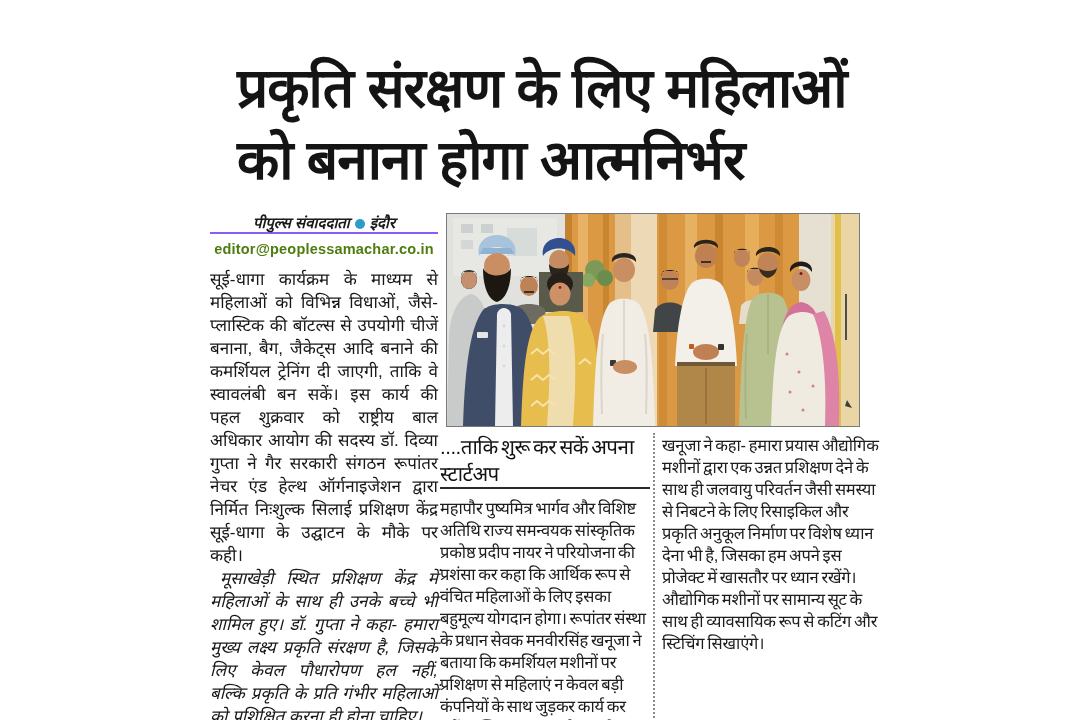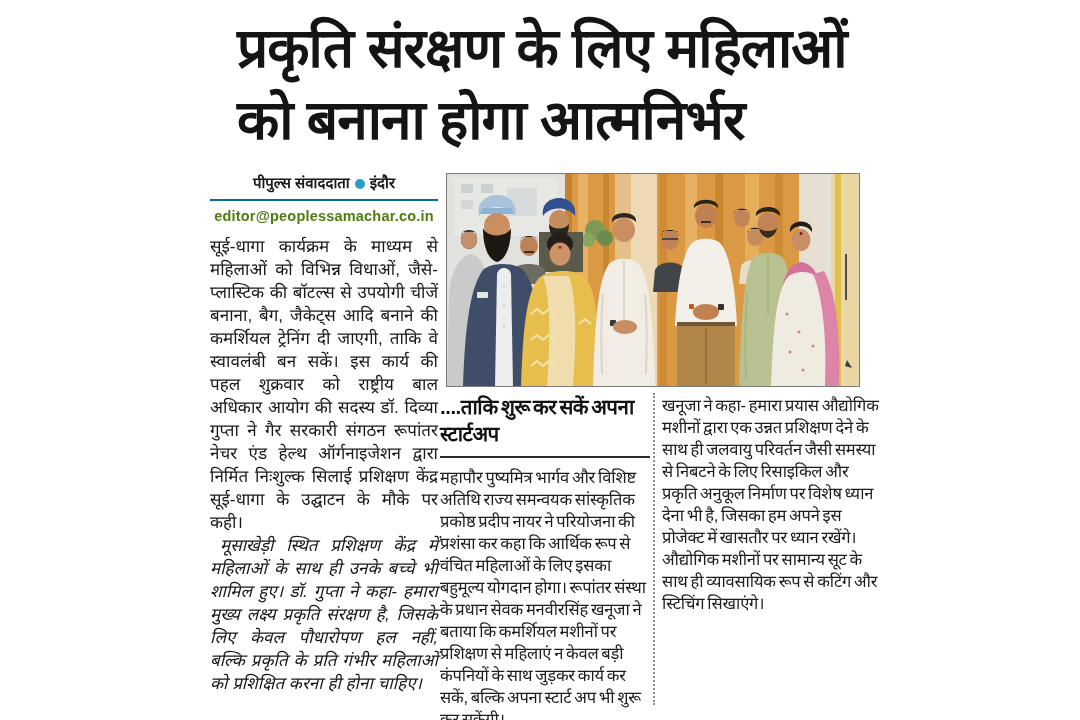--- a/index.html
+++ b/index.html
@@ -8,7 +8,7 @@
     font-family:"Liberation Sans","DejaVu Sans",sans-serif;
     -webkit-font-smoothing:antialiased;
   }
-  .clip{position:absolute;inset:0;background:#ffffff;color:#1b1b1b;}
+  .clip{position:absolute;inset:0;background:#ffffff;color:#1b1b1b;margin-top:40px;}
 
   .headline{
     position:absolute;left:237px;top:12px;width:650px;margin:0;

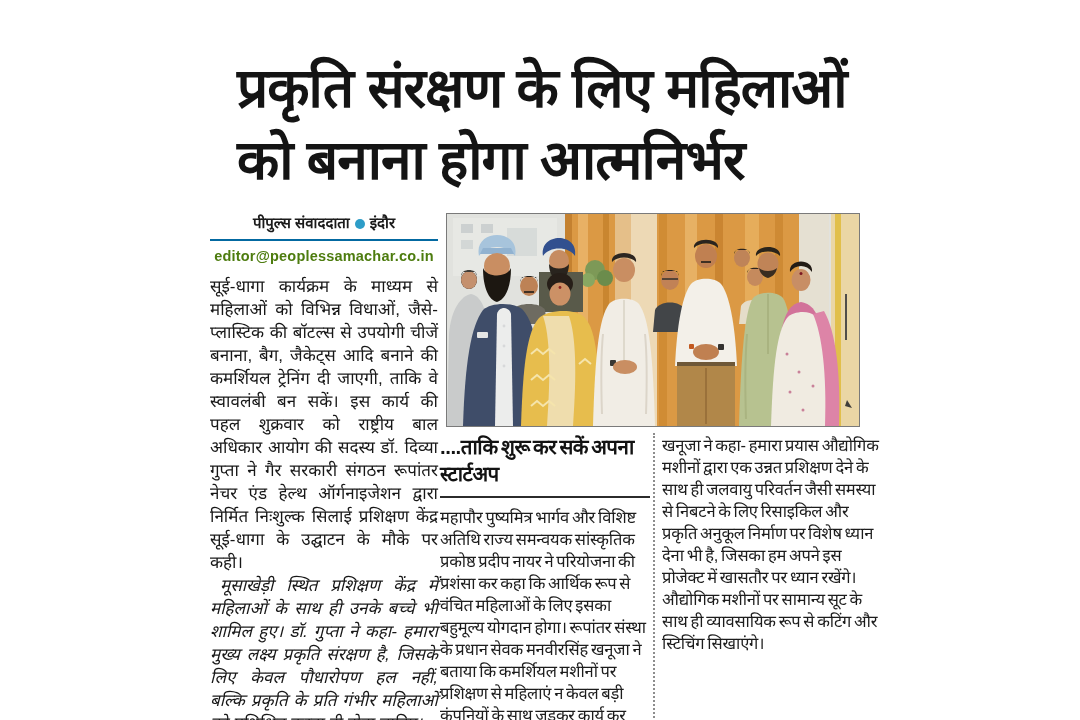--- a/index.html
+++ b/index.html
@@ -20,7 +20,7 @@
   .left-col{position:absolute;left:210px;top:172px;width:228px;}
   .byline{
     text-align:center;font-weight:700;font-size:15px;color:#1a1a1a;
-    padding-bottom:7px;border-bottom:2px solid #0369a1;
+    border-bottom:2px solid #8b5cf6;font-style:italic;
   }
   .byline .dot{
     display:inline-block;width:10px;height:10px;border-radius:50%;

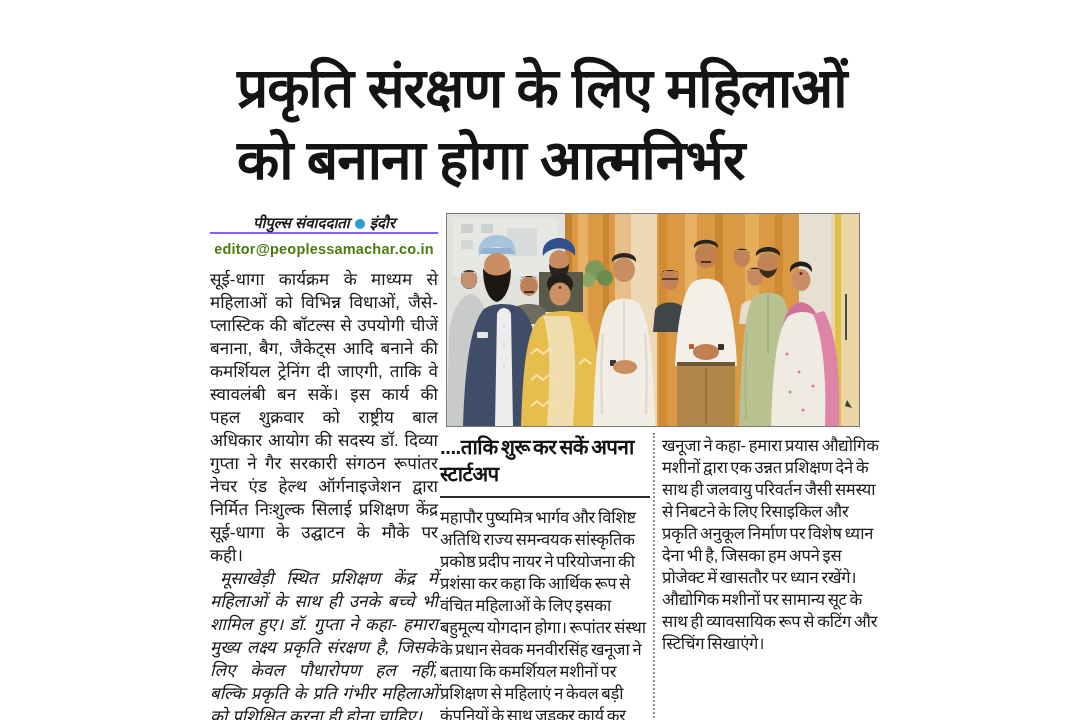--- a/index.html
+++ b/index.html
@@ -43,9 +43,9 @@
 
   .col{position:absolute;}
   .col h2{
-    margin:0;font-size:20.5px;line-height:27px;font-weight:700;color:#121212;
+    margin:0;font-size:20.5px;line-height:27px;font-weight:400;color:#121212;
     letter-spacing:-.5px;word-spacing:-2px;
-    padding-bottom:9px;border-bottom:2px solid #2b2b2b;
+    border-bottom:2px solid #2b2b2b;
   }
   .col p{
     margin:8px 0 0;font-size:16.5px;line-height:22px;color:#1c1c1c;

